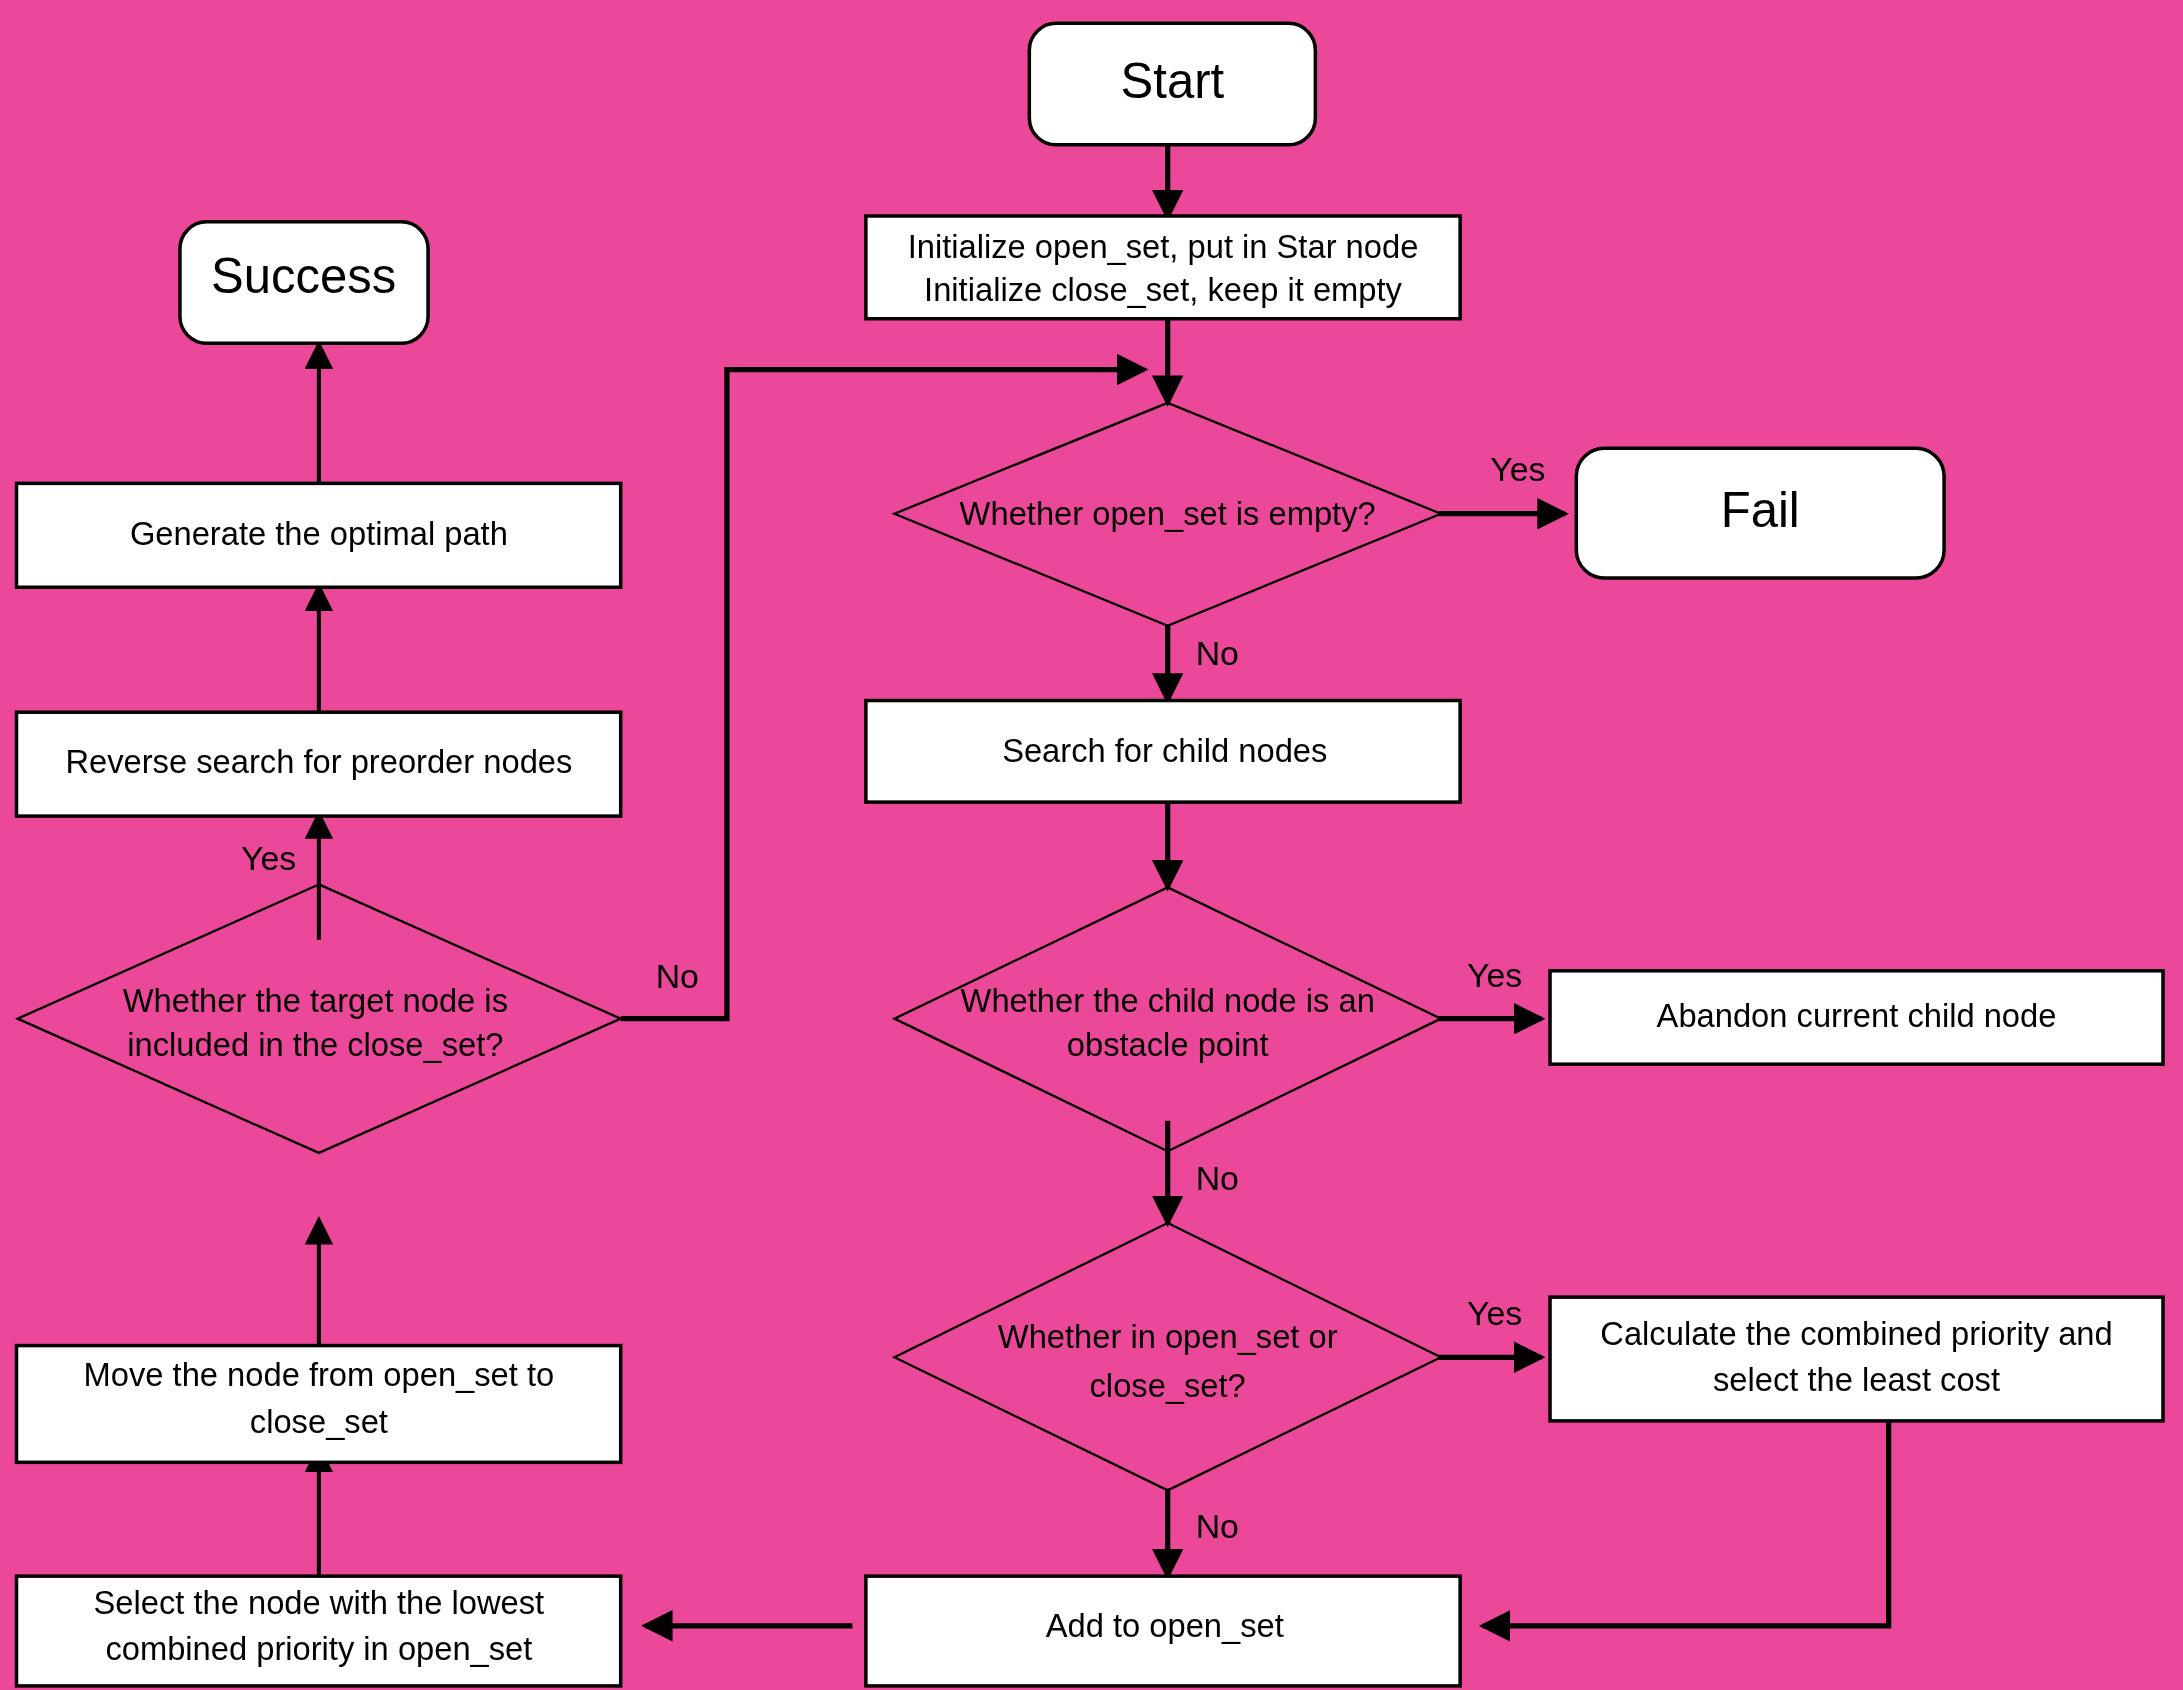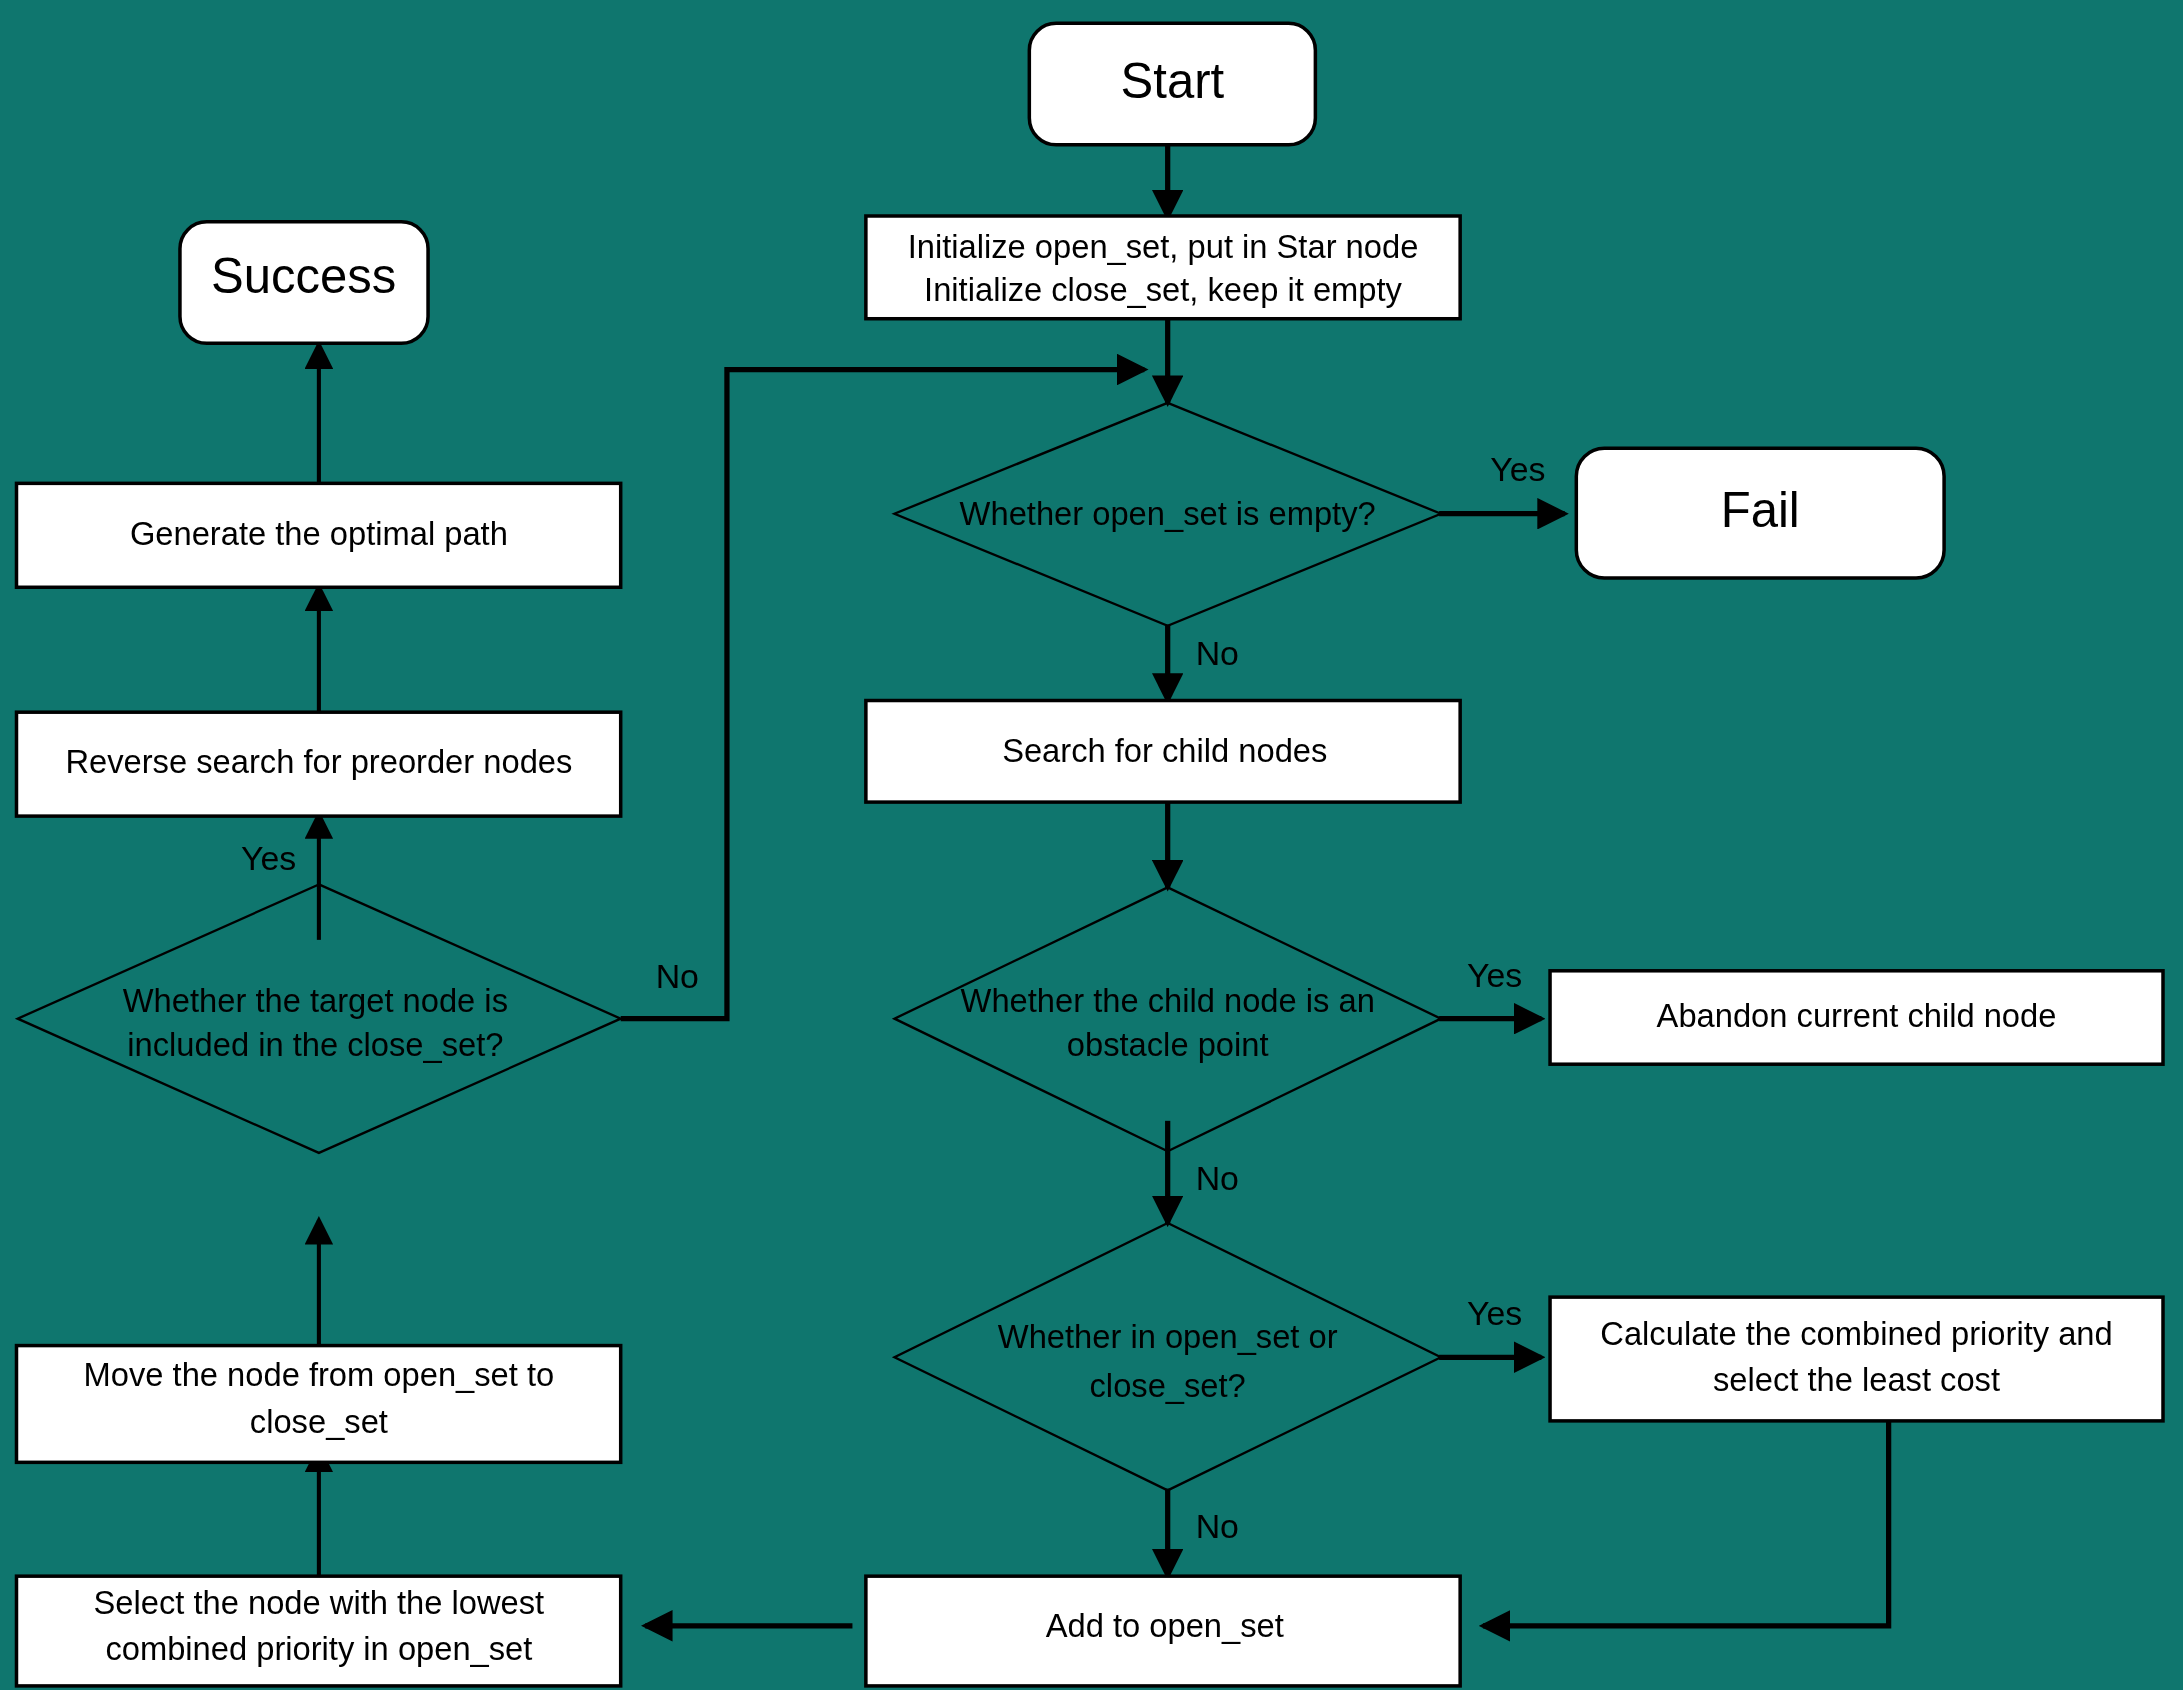--- a/index.html
+++ b/index.html
@@ -11,7 +11,7 @@
     position: relative;
     width: 2183px;
     height: 1690px;
-    background: #0f766e;
+    background: #ec4899;
     font-family: "Liberation Sans", sans-serif;
   }
   svg.flow {

